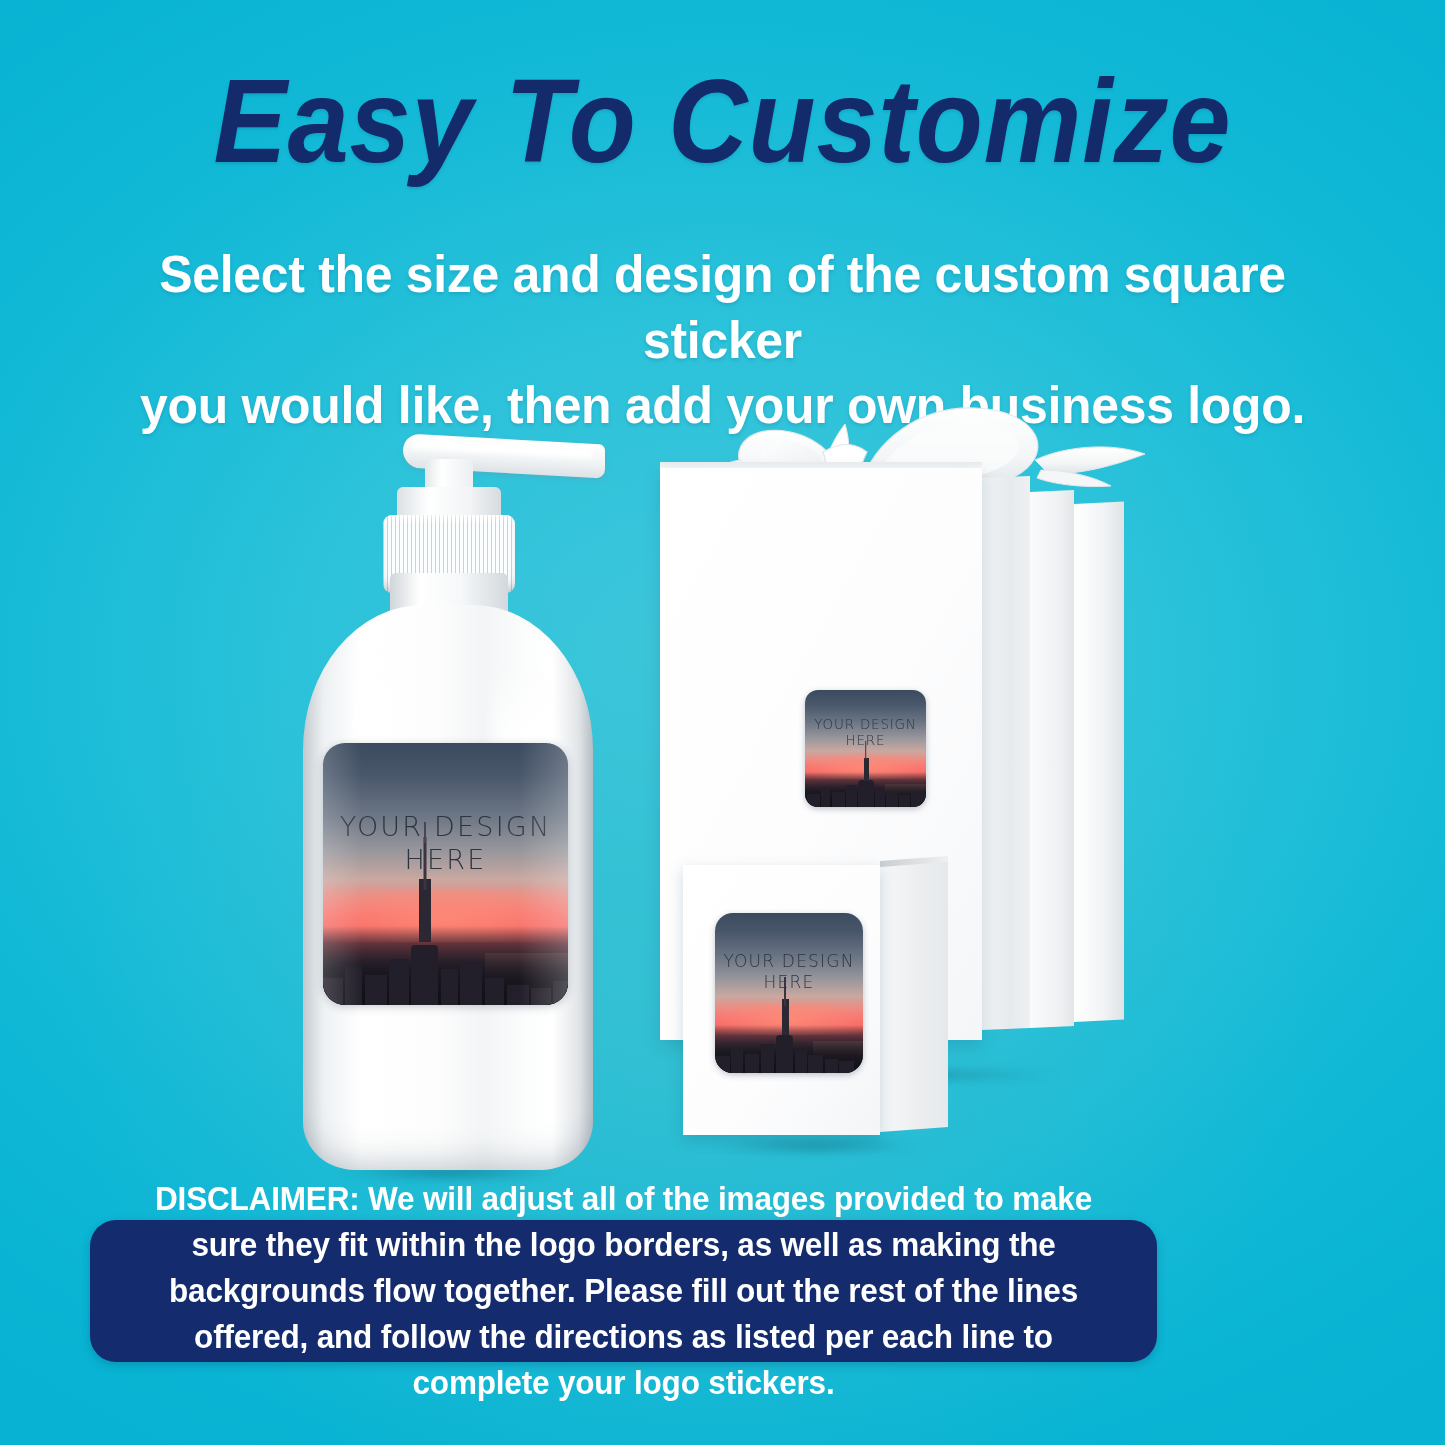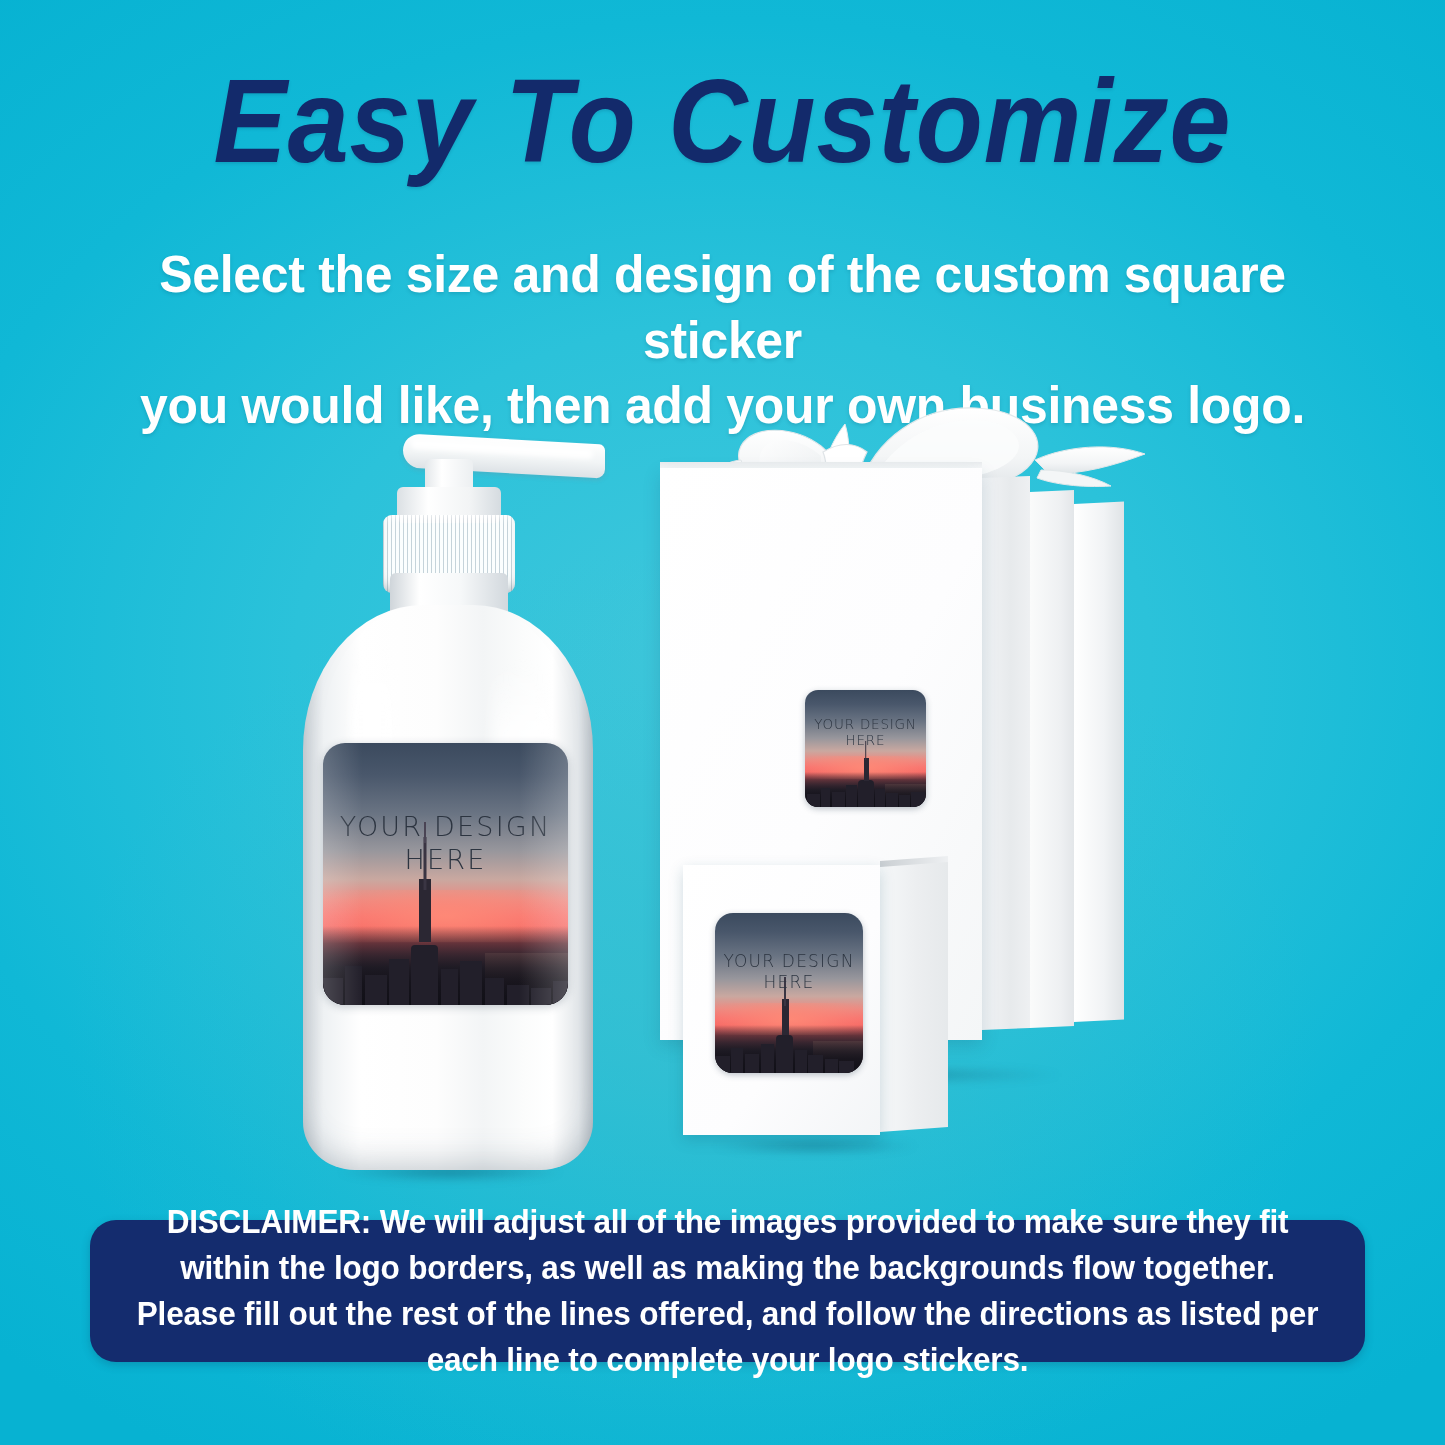--- a/index.html
+++ b/index.html
@@ -404,7 +404,7 @@
     position: absolute;
     left: 90px;
     top: 1220px;
-    width: 1275px;
+    width: 1067px;
     height: 142px;
     background: #142C6E;
     border-radius: 26px;

